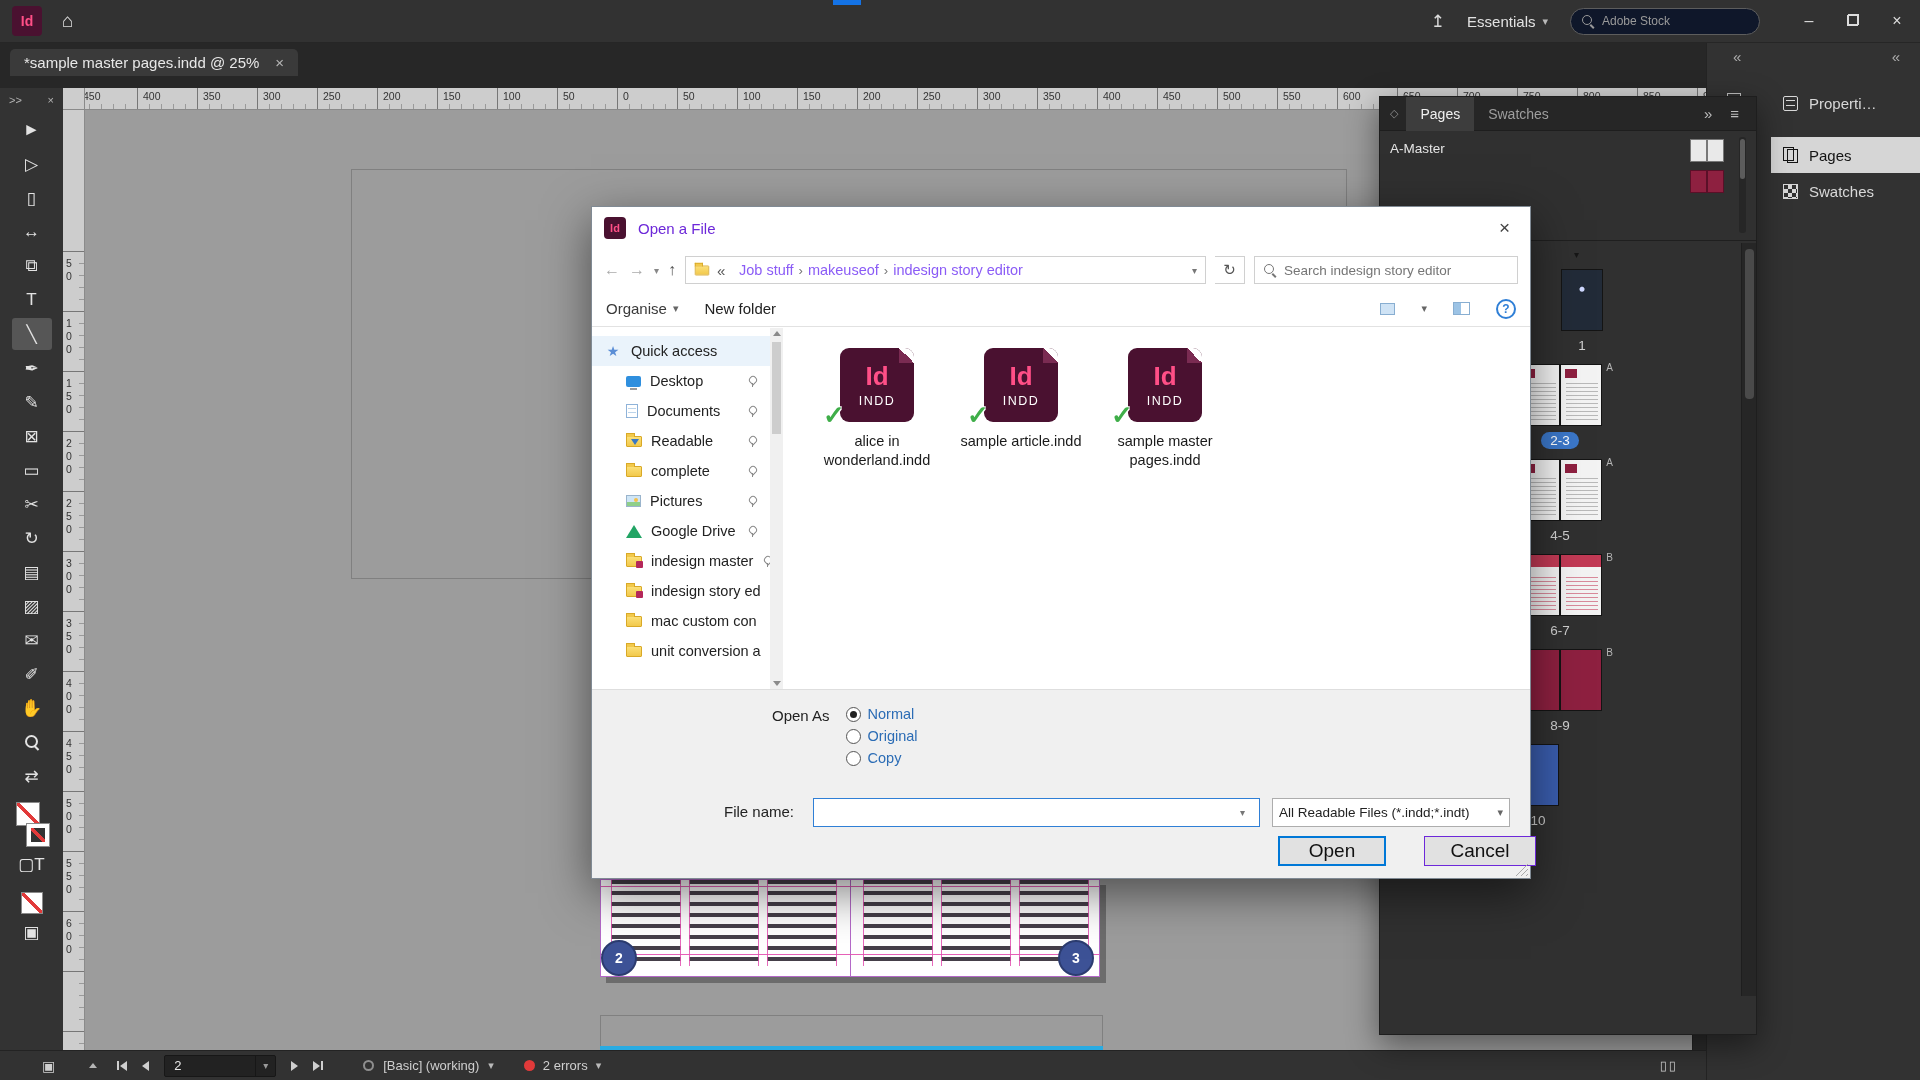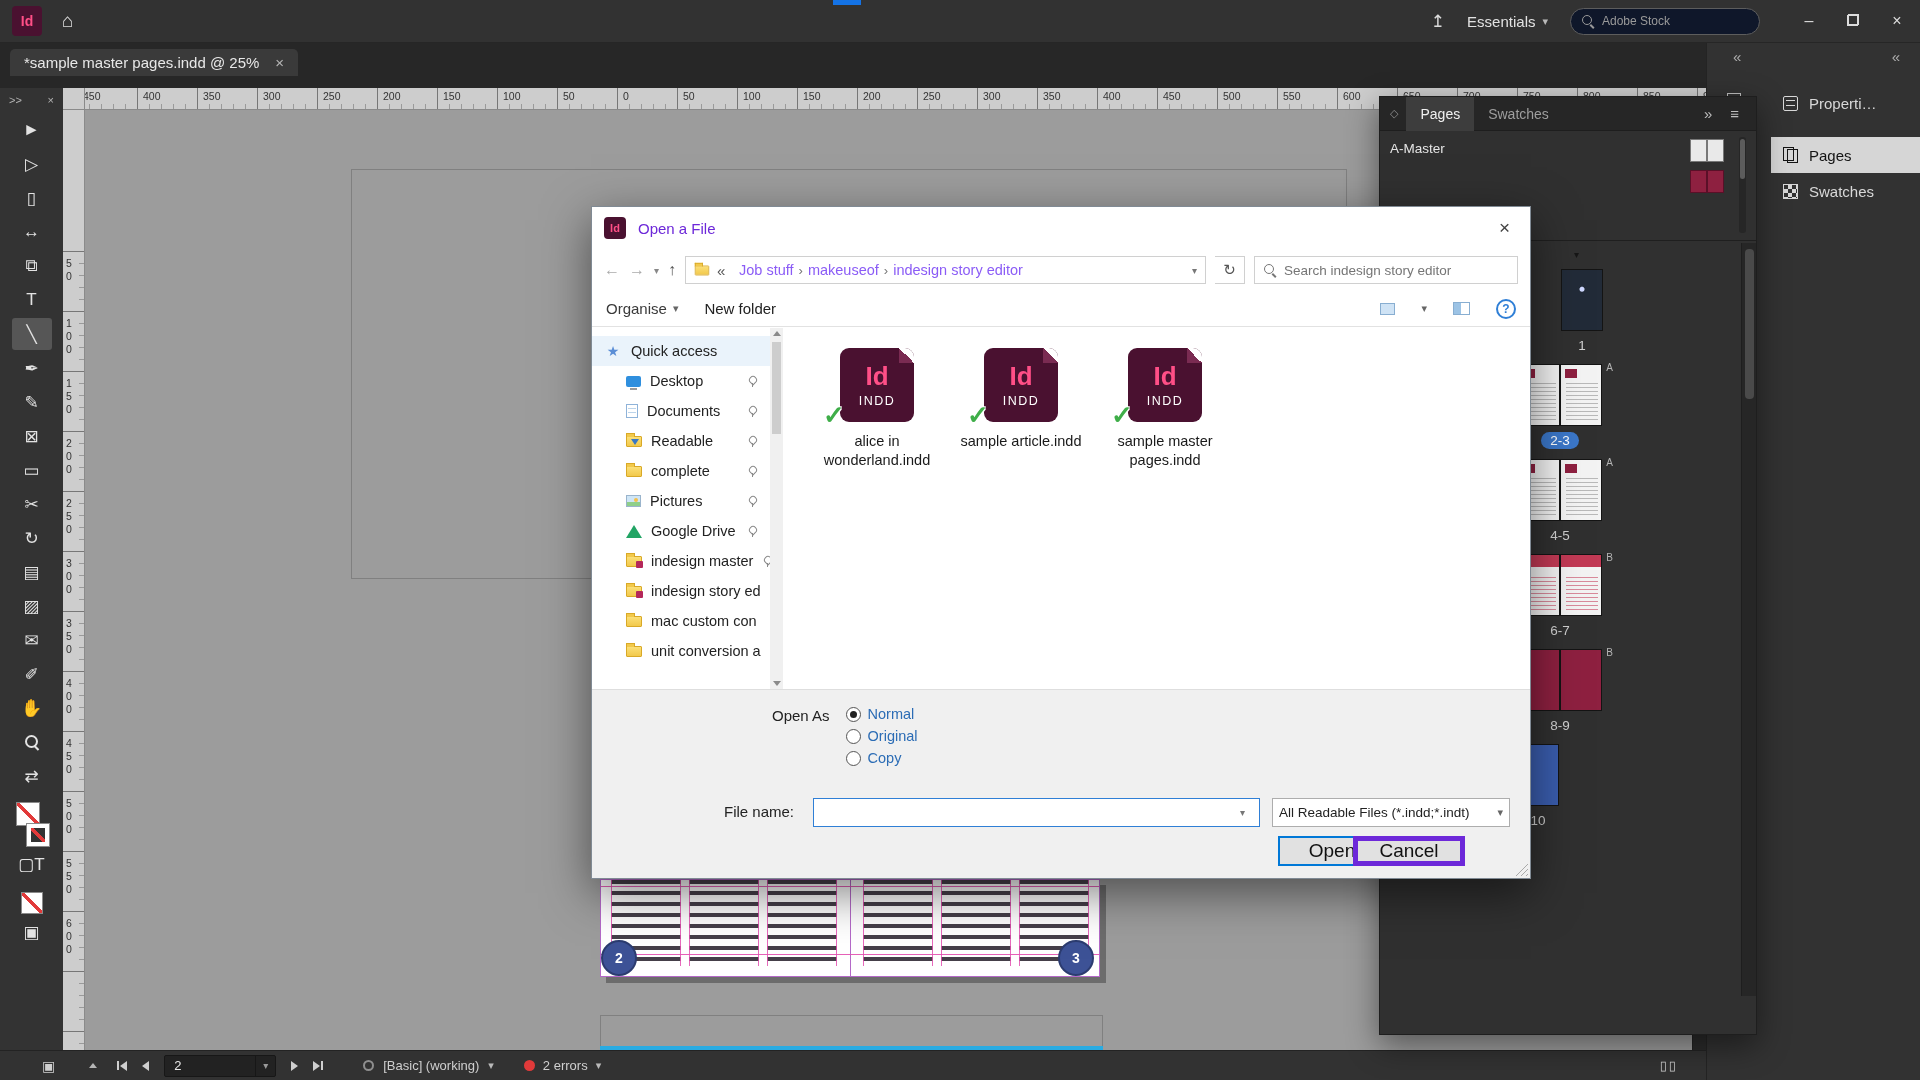--- a/index.html
+++ b/index.html
@@ -269,7 +269,7 @@
   .btn-row{position:absolute;top:146px;left:0;right:0}
   .btn{position:absolute;height:30px;background:#e1e1e1;display:flex;align-items:center;justify-content:center;font-size:19px;color:#111}
   .btn-open{left:686px;width:108px;border:2px solid var(--win-accent)}
-  .btn-cancel{left:761px;width:112px;border:5px solid #6d28d9}
+  .btn-cancel{left:832px;width:112px;border:1px solid #6d28d9}
   .grip{position:absolute;right:2px;bottom:2px;width:13px;height:13px;
         background:linear-gradient(135deg,transparent 0 50%,#aaa 50% 56%,transparent 56% 70%,#aaa 70% 76%,transparent 76% 90%,#aaa 90% 96%,transparent 96%)}
 </style>

